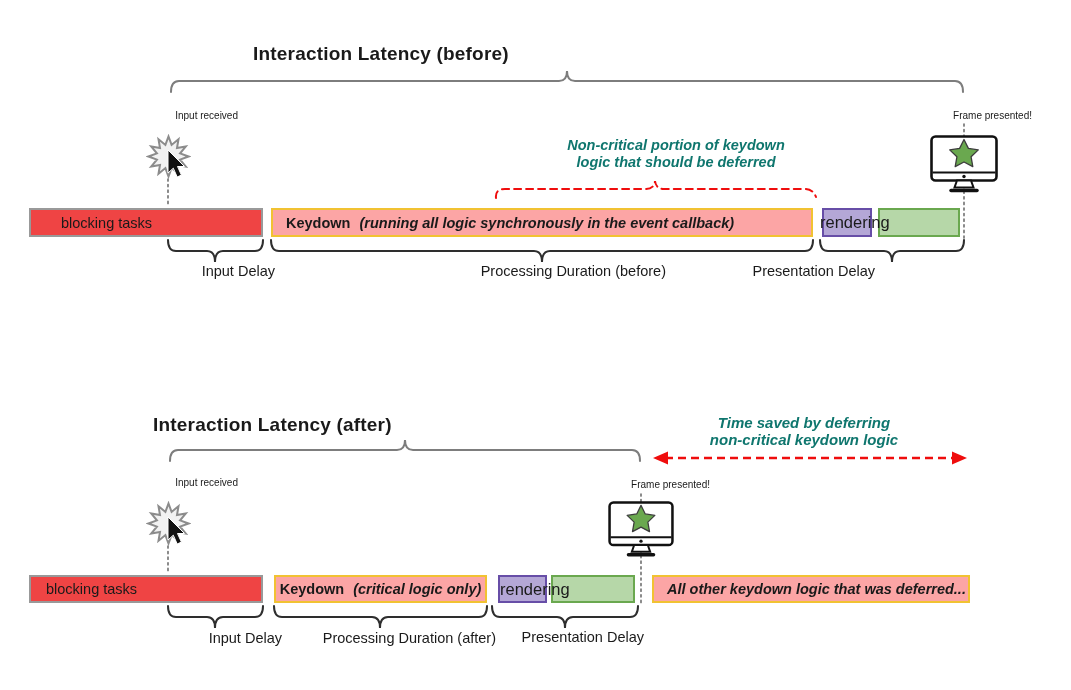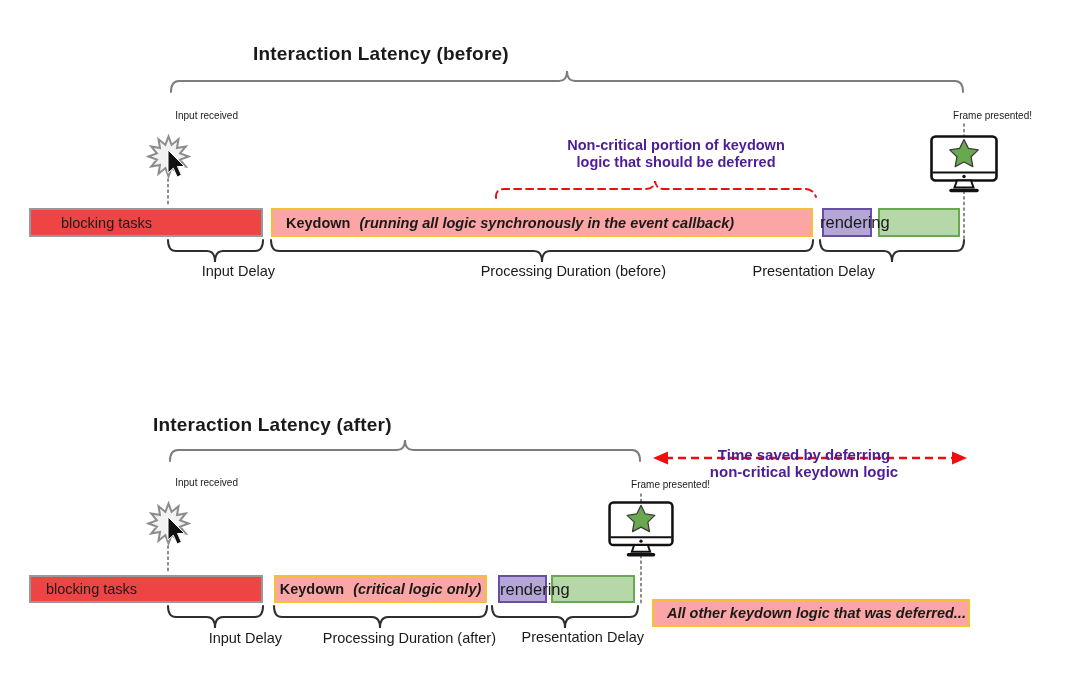--- a/index.html
+++ b/index.html
@@ -21,7 +21,7 @@
   .bar i{font-style:italic;margin-left:9px;}
   .rendering-text{position:absolute;z-index:2;font-size:16.5px;line-height:29px;}
   .phase-label{position:absolute;font-size:14.5px;text-align:right;z-index:1;}
-  .red-note{position:absolute;color:#4c1d95;font-weight:bold;
+  .red-note{position:absolute;color:#0f766e;font-weight:bold;font-style:italic;
             font-size:14.5px;text-align:center;line-height:17px;z-index:1;}
   .red-note.after{font-size:15px;}
 </style>

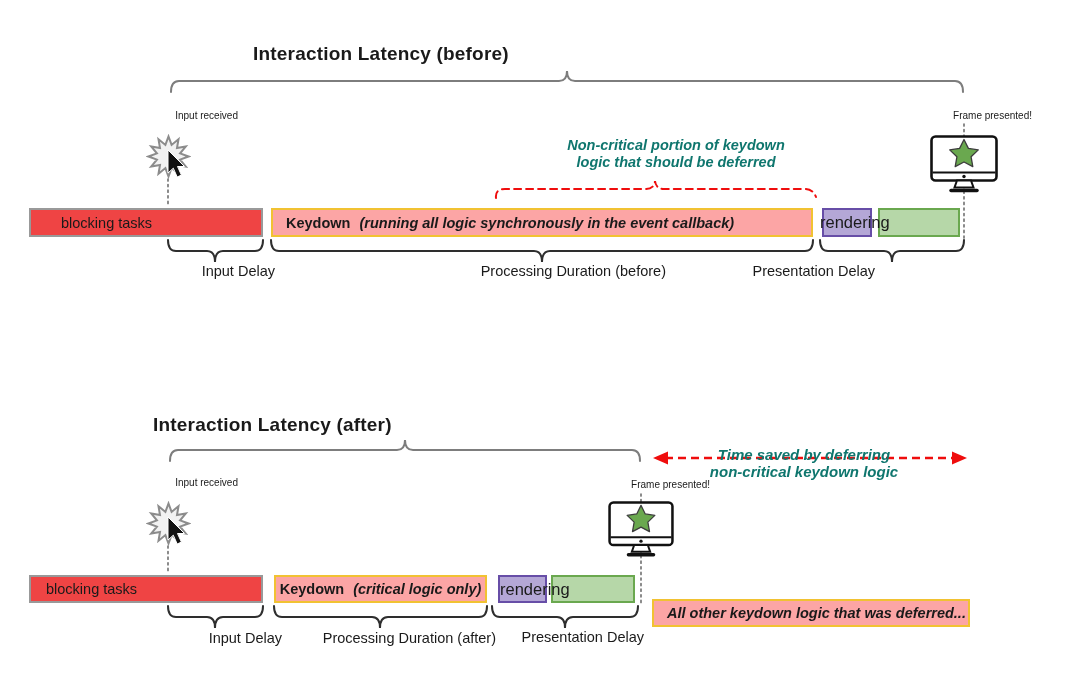--- a/index.html
+++ b/index.html
@@ -99,7 +99,7 @@
 
   <div class="abs diagram-title" style="left:153px;top:414px;width:500px;">Interaction Latency (after)</div>
 
-  <div class="red-note after" style="left:654px;top:414px;width:300px;margin-top:32px;">
+  <div class="red-note after" style="left:654px;top:414px;width:300px;">
     <div>Time saved by deferring</div>
     <div>non-critical keydown logic</div>
   </div>

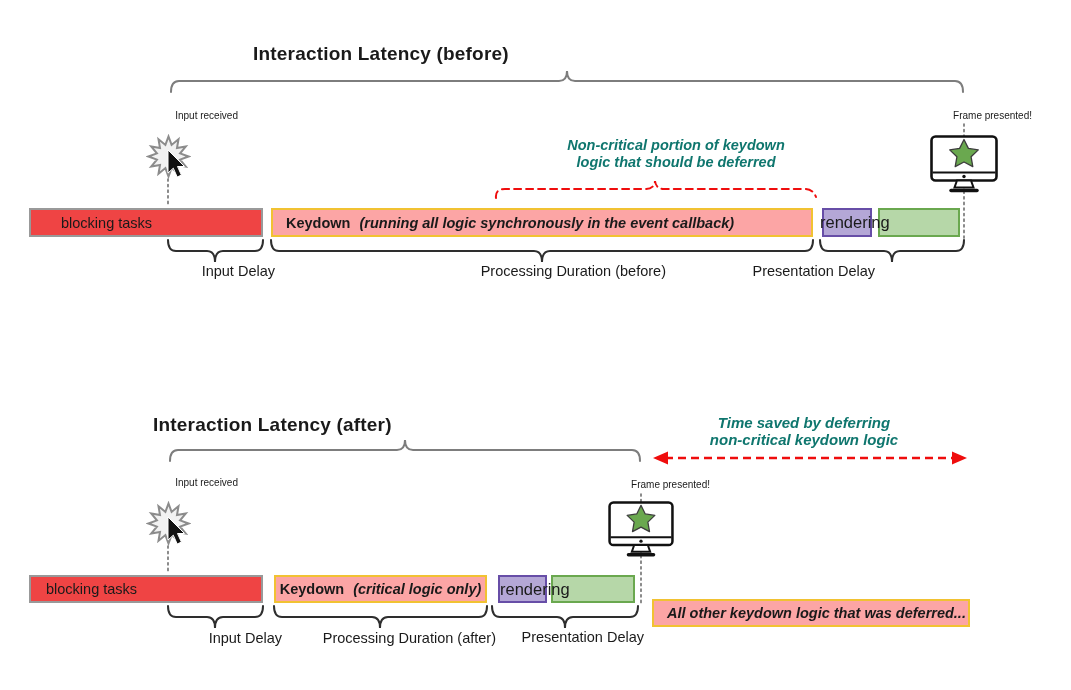--- a/index.html
+++ b/index.html
@@ -117,7 +117,7 @@
   <div class="bar bar-purple after-row" style="left:498px;top:575px;width:49px;"></div>
   <div class="bar bar-green after-row" style="left:551px;top:575px;width:84px;"></div>
   <div class="rendering-text" style="left:500px;top:575px;width:140px;line-height:28px;">rendering</div>
-  <div class="bar bar-yellow after-row" style="left:652px;top:575px;width:318px;padding-left:13px;font-style:italic;margin-top:24px;">
+  <div class="bar bar-yellow after-row" style="left:652px;top:575px;width:318px;padding-left:13px;font-style:italic;">
     <span>All other keydown logic that was deferred...</span>
   </div>
 

